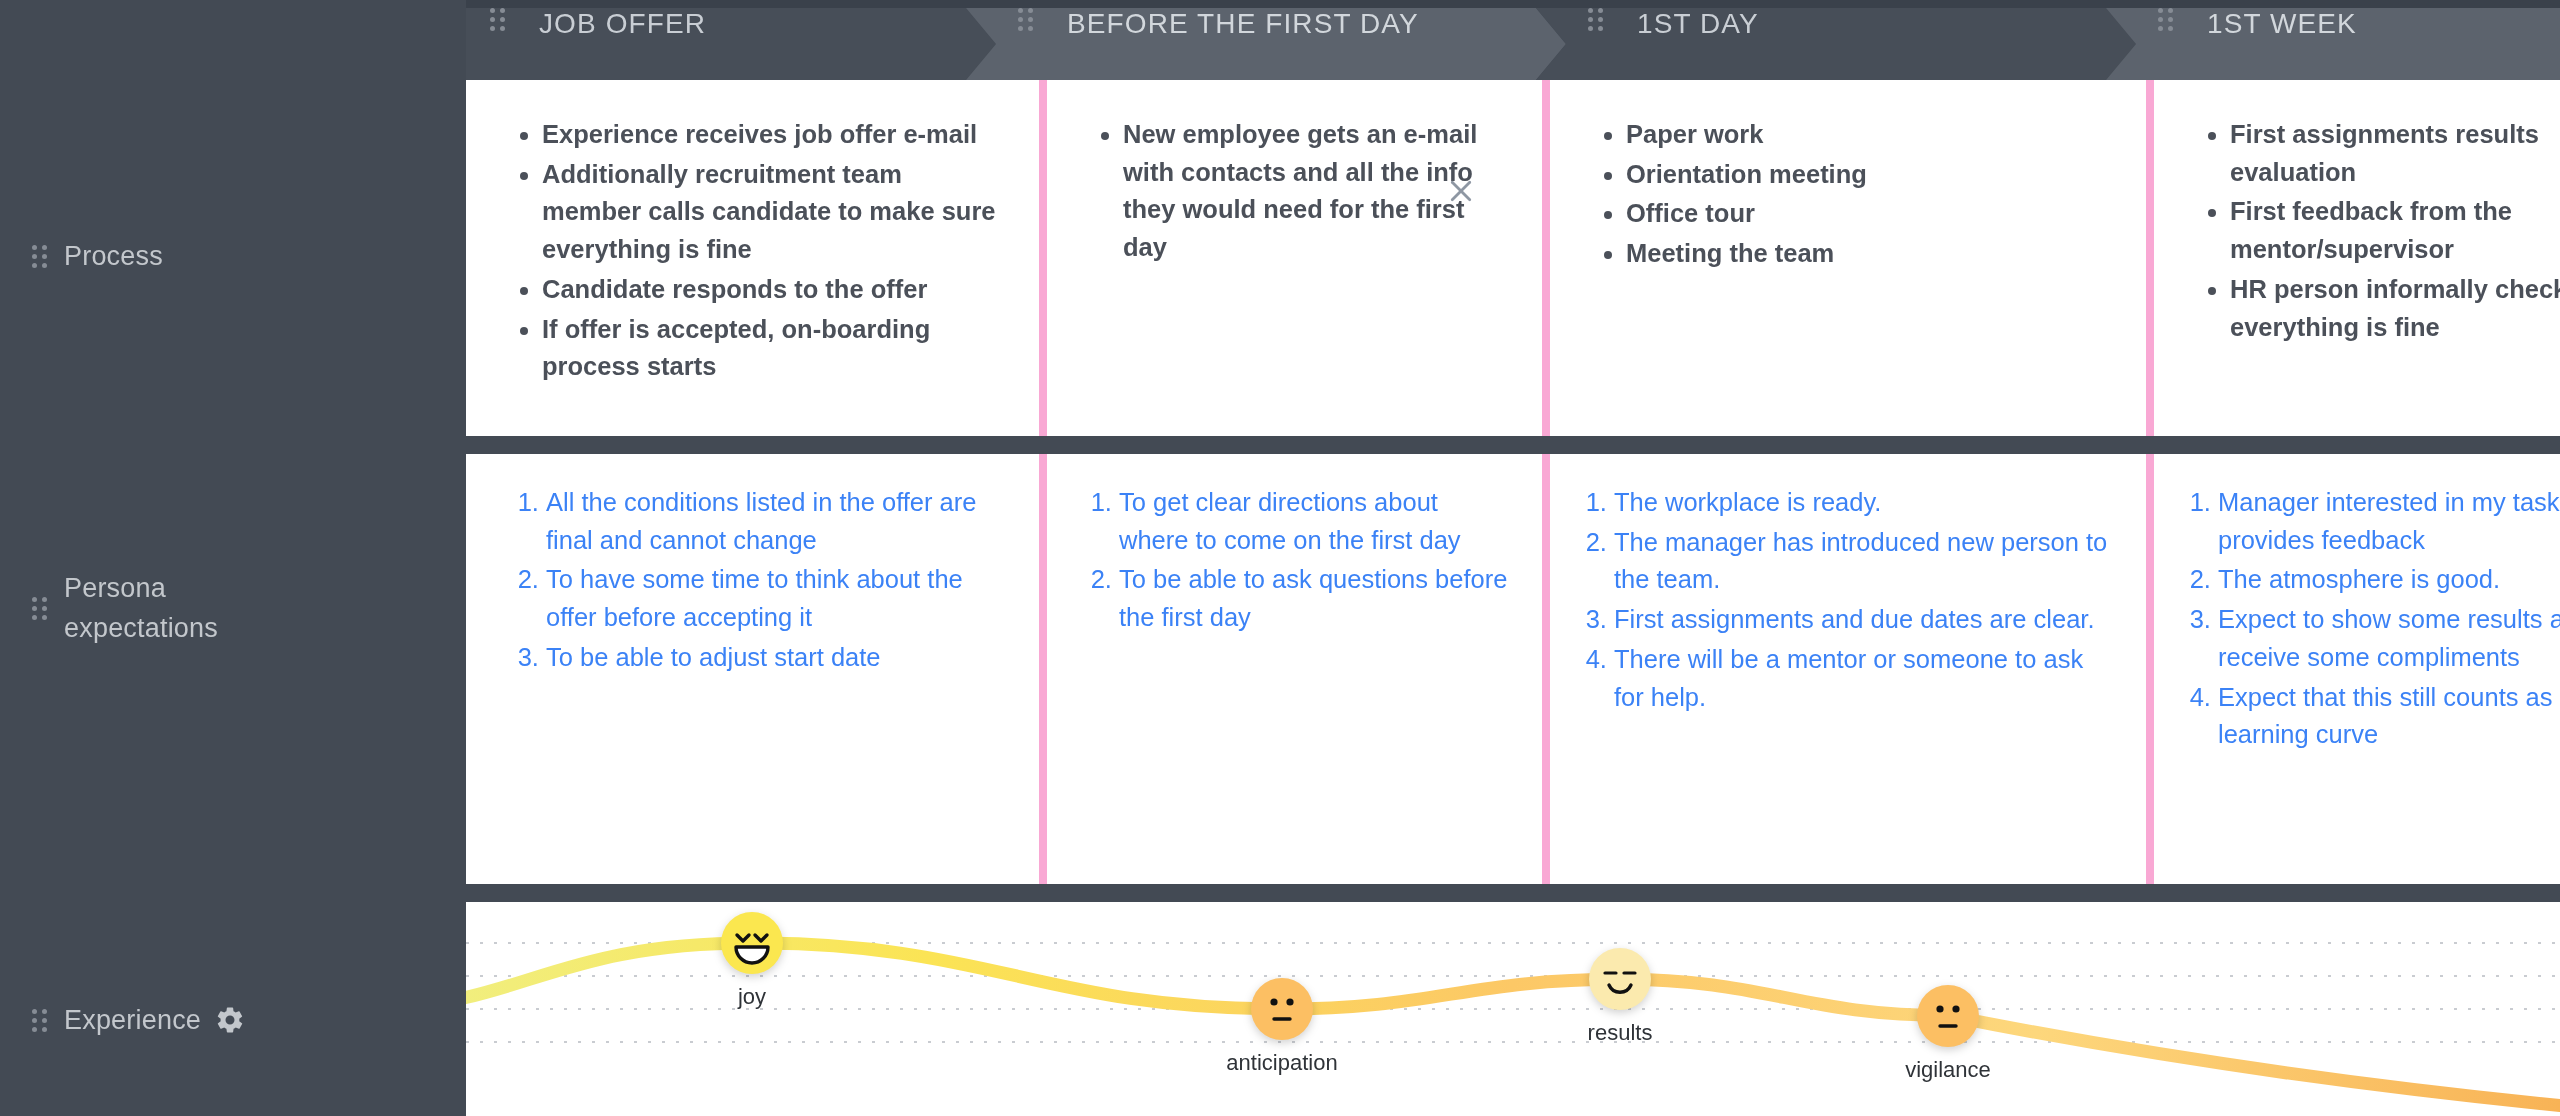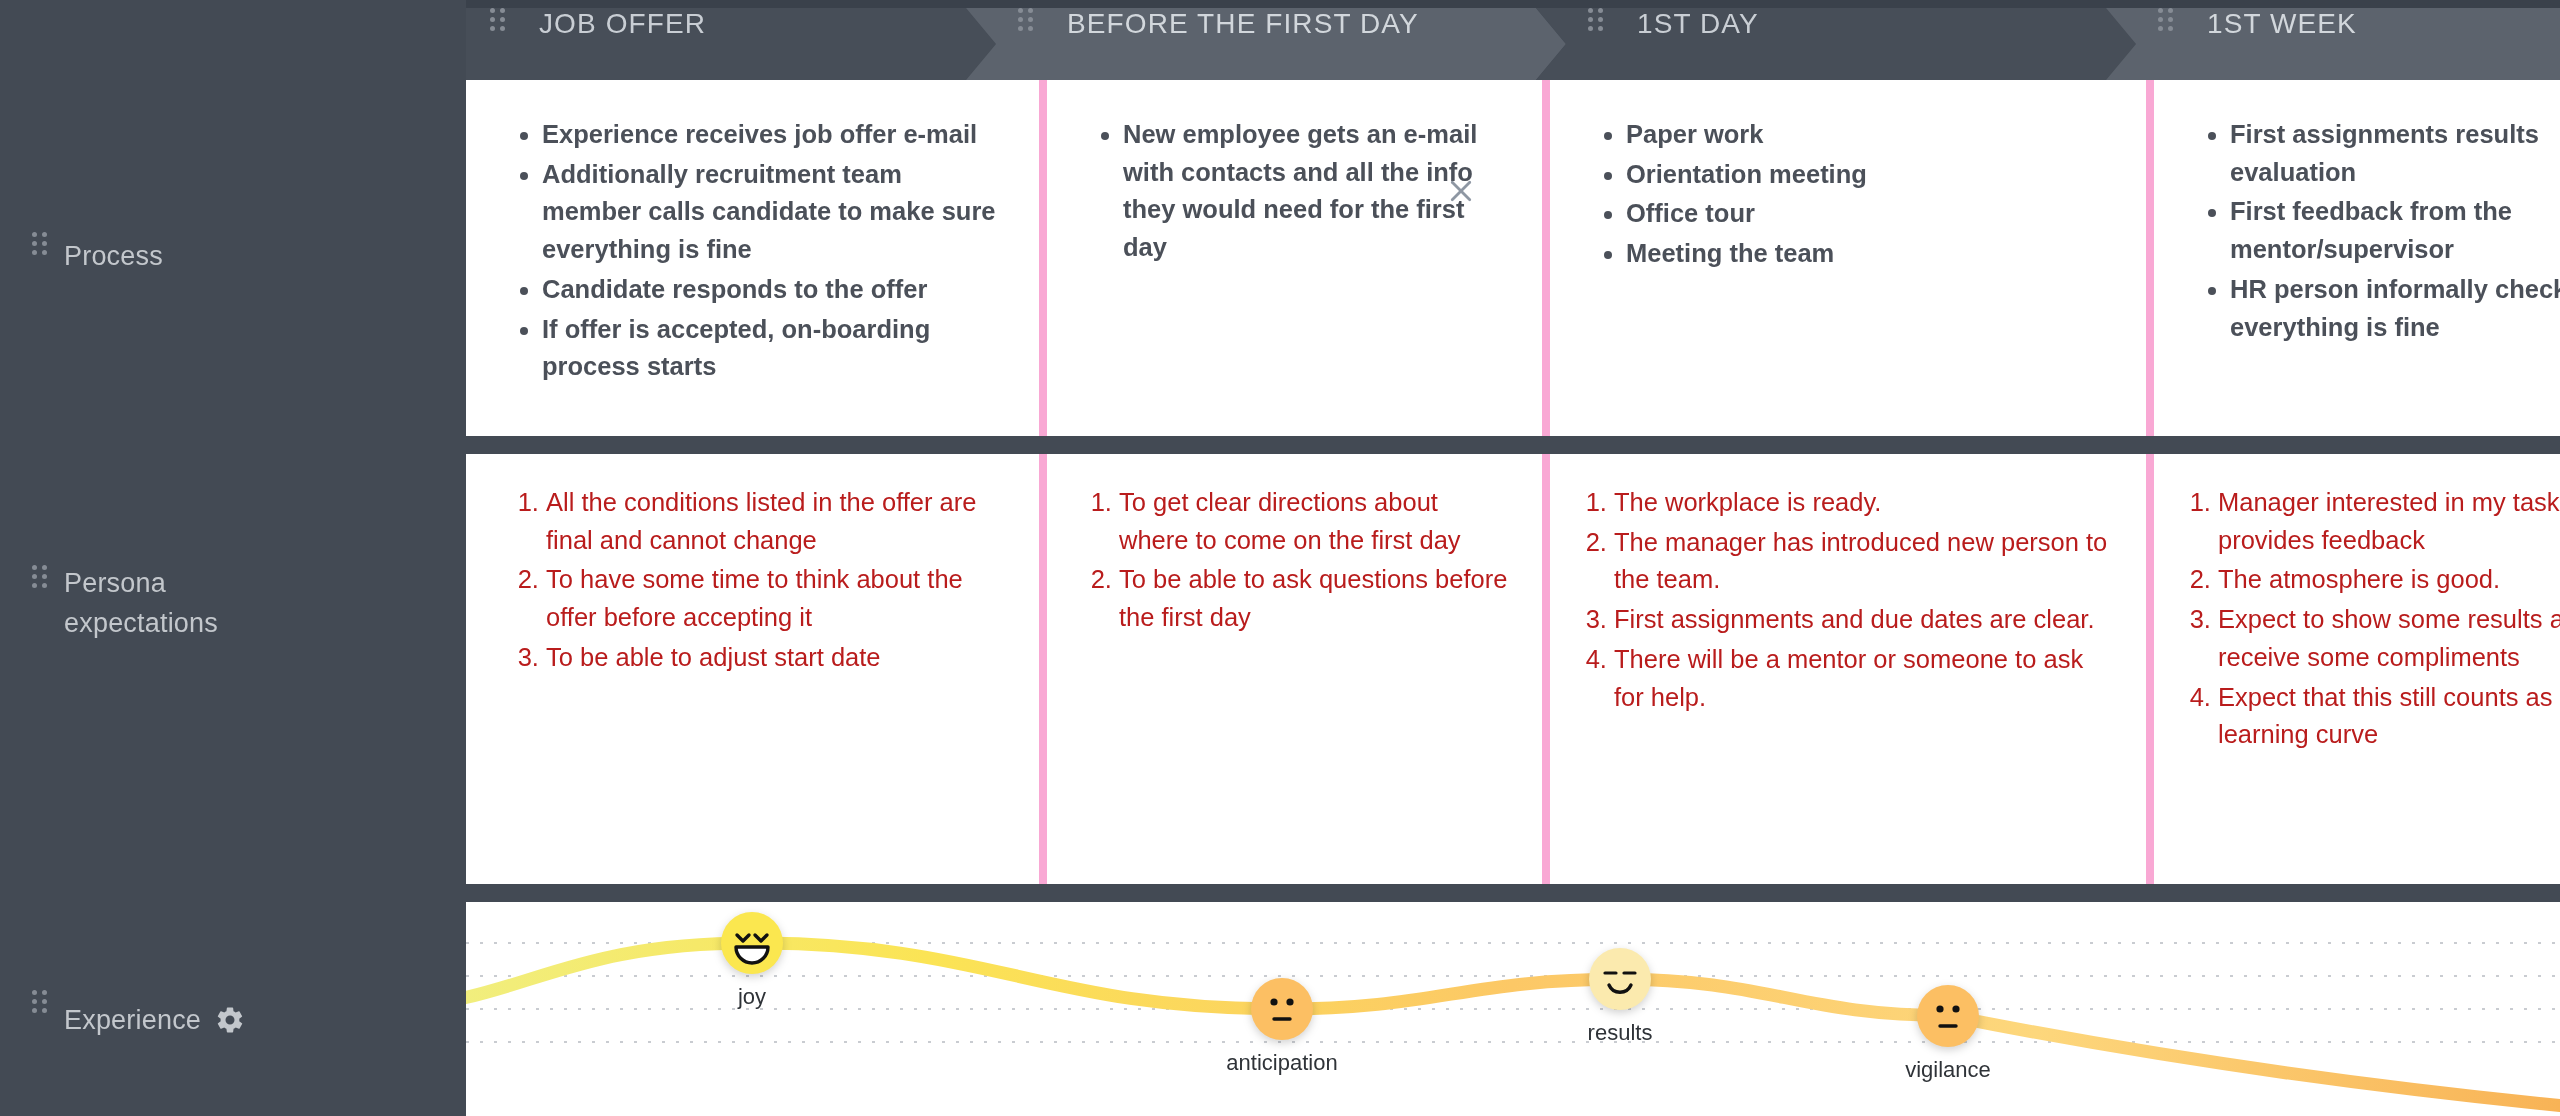--- a/index.html
+++ b/index.html
@@ -39,6 +39,7 @@
     left: 0;
     width: 390px;
     display: flex;
+    align-items: center;
   }
   .row-label .grip {
     width: 26px;

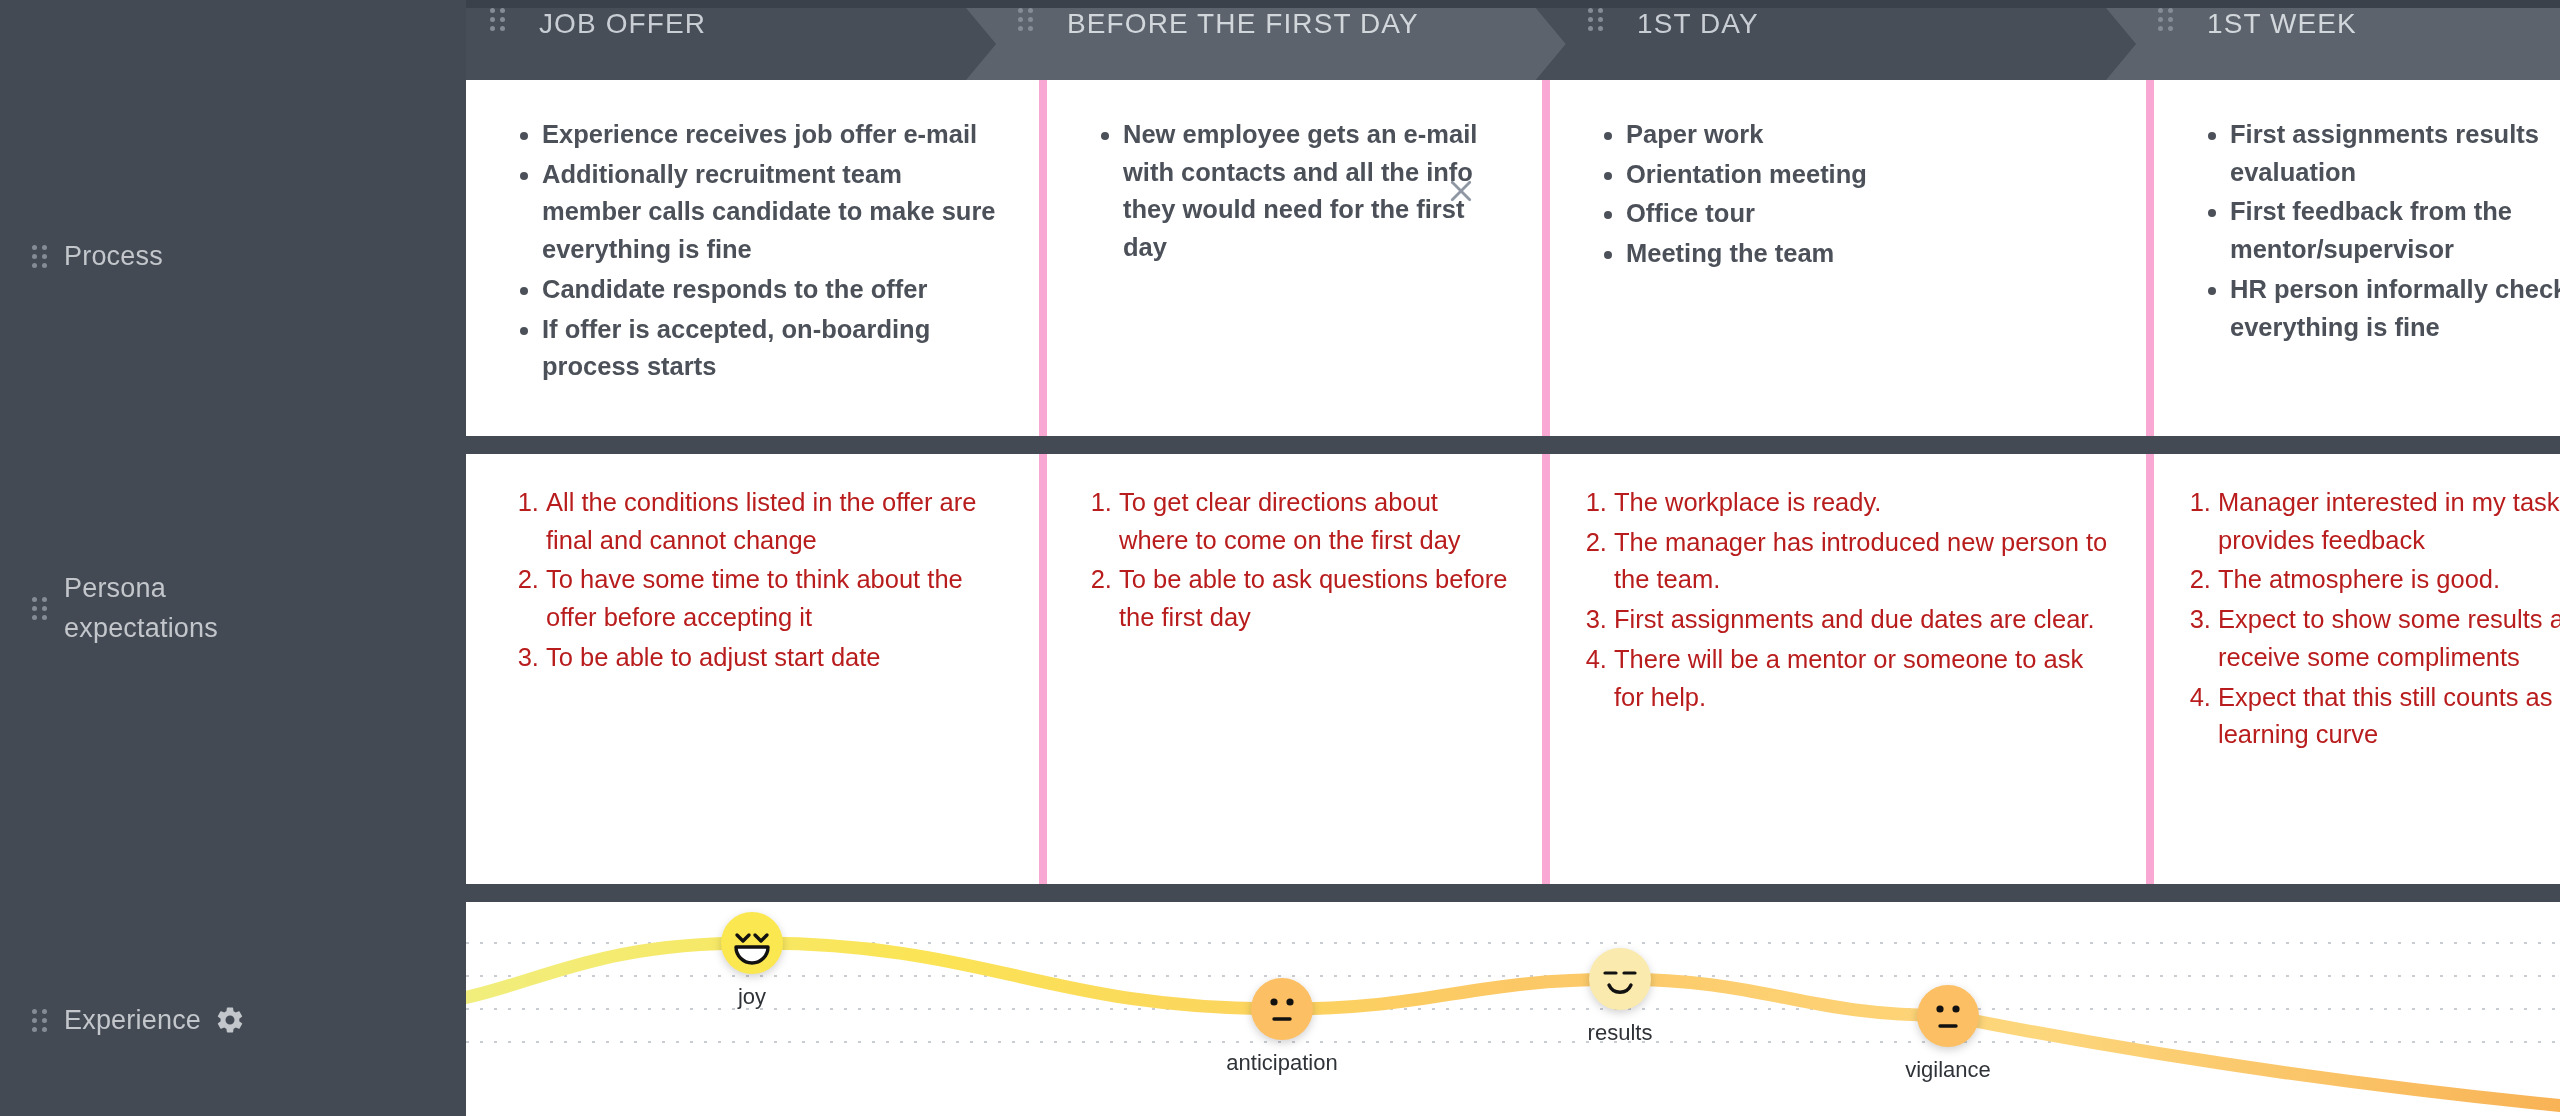--- a/index.html
+++ b/index.html
@@ -139,7 +139,7 @@
     padding-left: 46px;
   }
   ol.exp-list li {
-    color: #b91c1c;
+    color: #3b82f6;
     font-size: 25.5px;
     line-height: 1.48;
     font-weight: 400;

